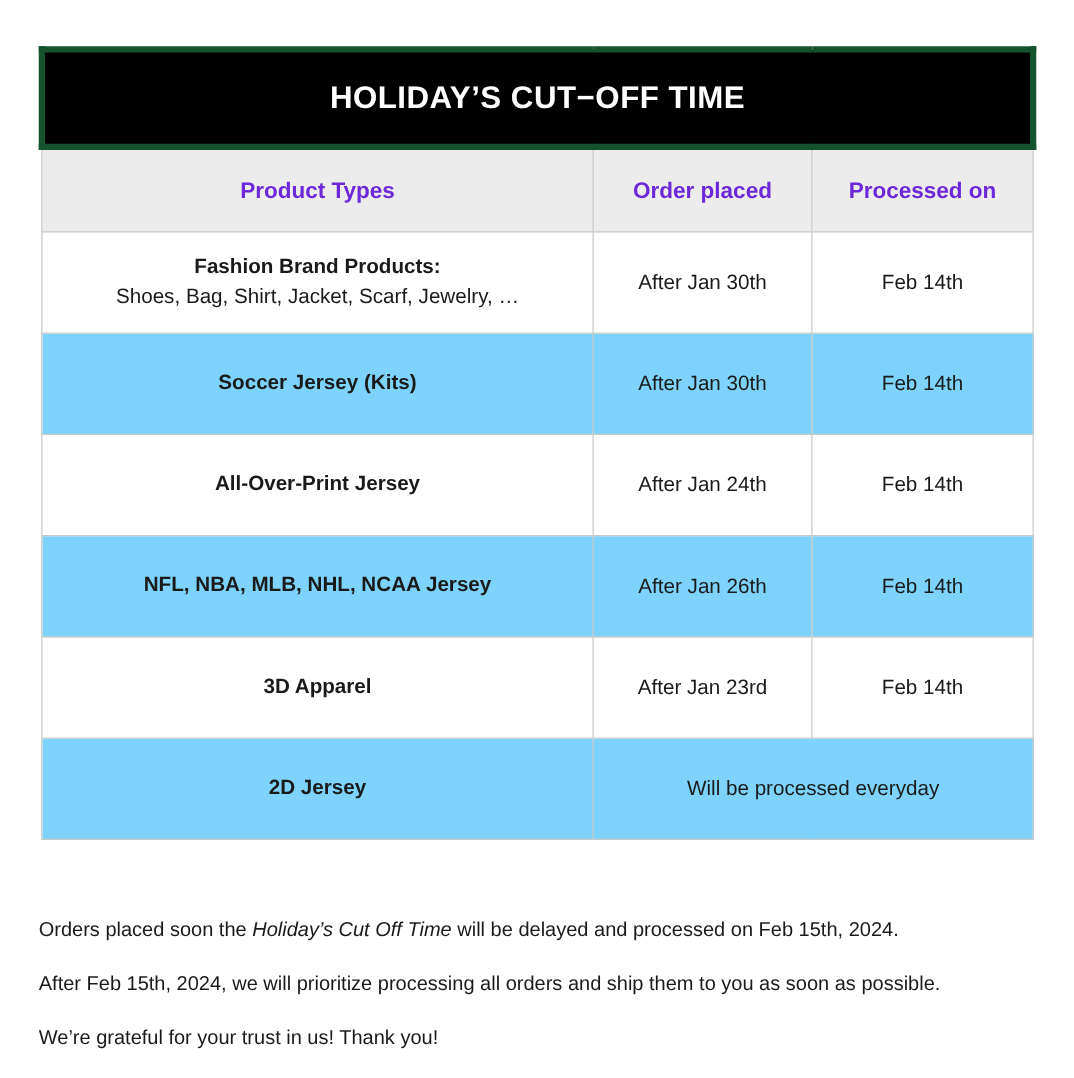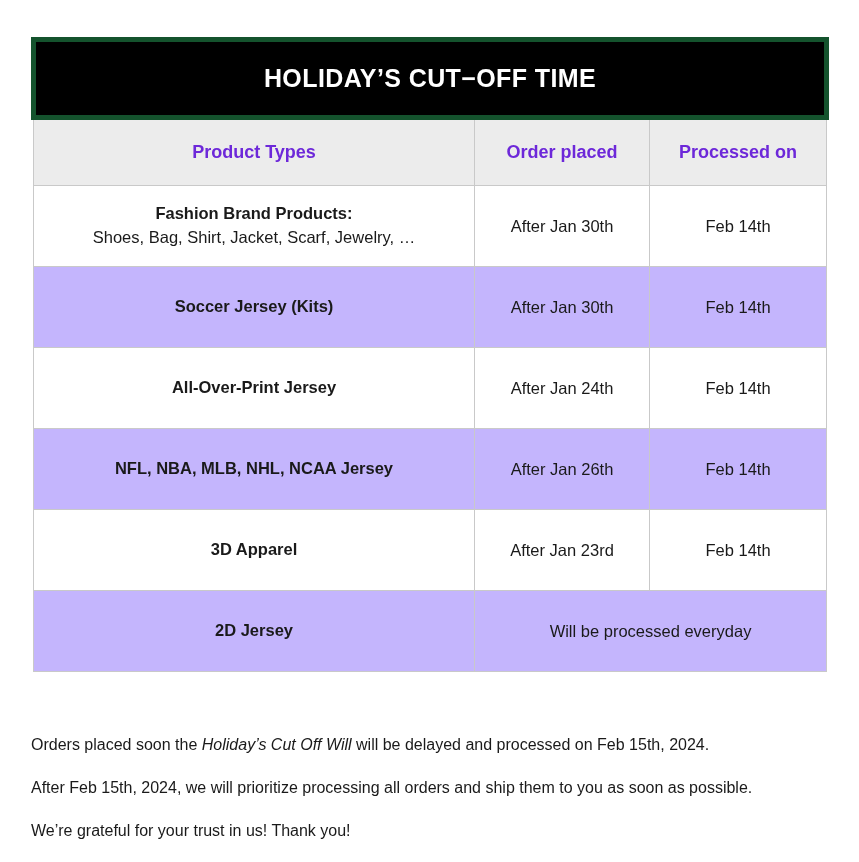--- a/index.html
+++ b/index.html
@@ -70,7 +70,7 @@
     background: #ffffff;
   }
   .cutoff-table tbody tr.shaded td {
-    background: #c4b5fd;
+    background: #7dd3fc;
   }
 
   .cell-product {

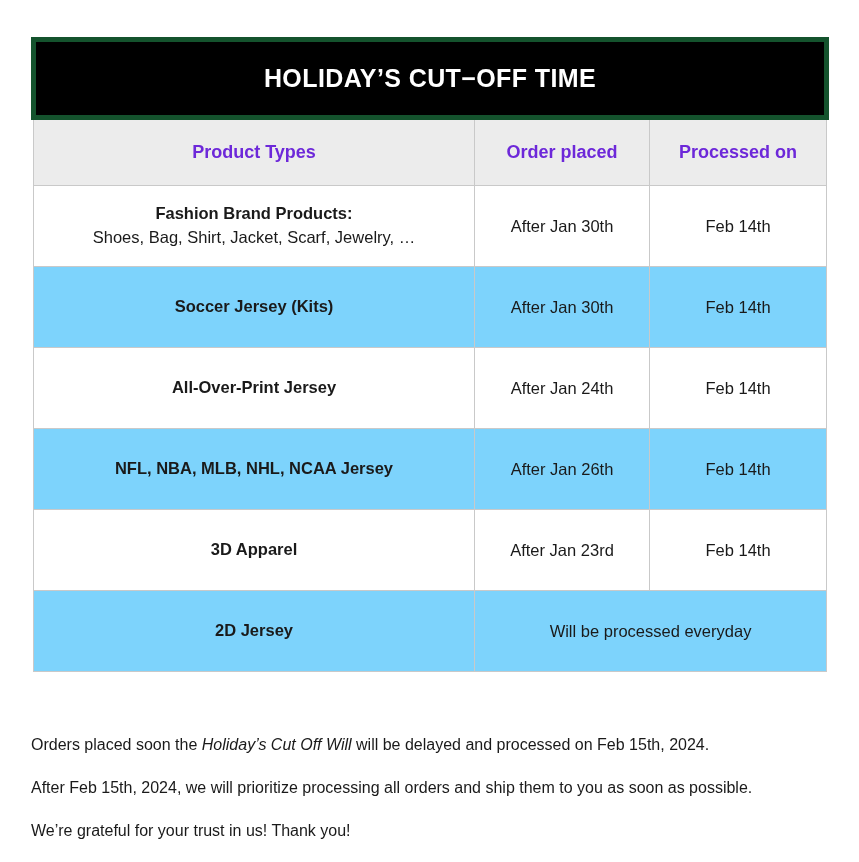--- a/index.html
+++ b/index.html
@@ -176,7 +176,7 @@
   </table>
 
   <div class="notes">
-    <p><span>Orders placed soon the </span><em>Holiday’s Cut Off Will</em><span> will be delayed and processed on Feb 15th, 2024.</span></p>
+    <p><span>Orders placed soon the </span><em>Holiday’s Cut Off Time</em><span> will be delayed and processed on Feb 15th, 2024.</span></p>
     <p>After Feb 15th, 2024, we will prioritize processing all orders and ship them to you as soon as possible.</p>
     <p>We’re grateful for your trust in us! Thank you!</p>
   </div>

